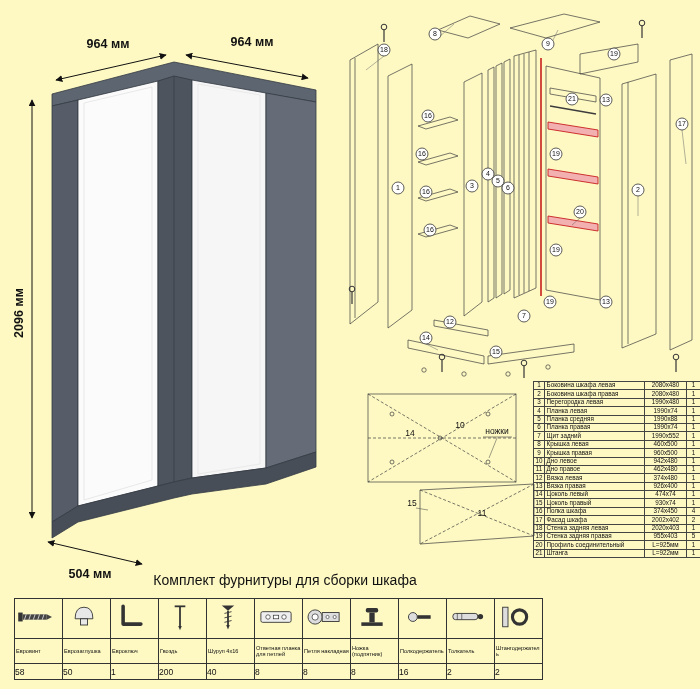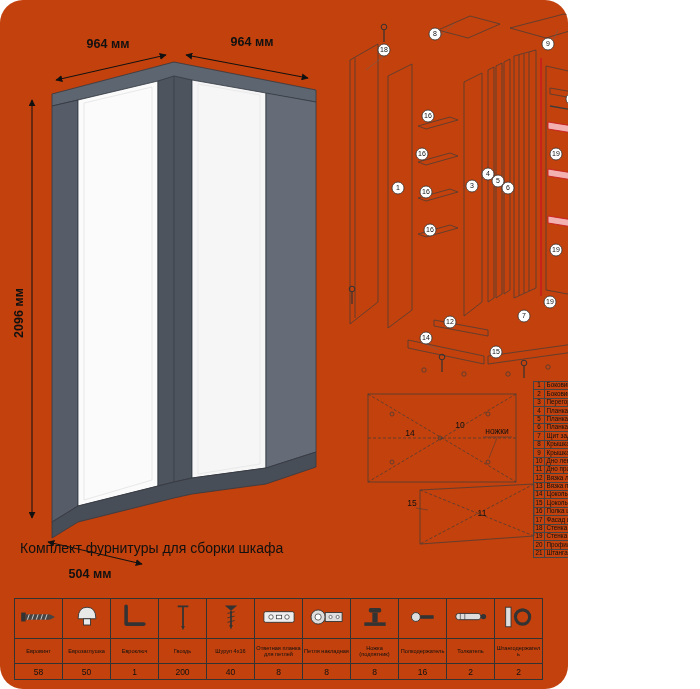--- a/index.html
+++ b/index.html
@@ -5,7 +5,7 @@
   * { margin:0; padding:0; box-sizing:border-box; }
   html,body { background:#ffffff; }
   body { font-family:"Liberation Sans","DejaVu Sans",sans-serif; color:#111; }
-  .canvas { position:relative; width:568px; height:689px; background:#c2410c; overflow:hidden;border-radius:23px; }
+  .canvas { position:relative; width:700px; height:689px; background:#fef9c3; overflow:hidden; }
   .abs { position:absolute; }
 
   

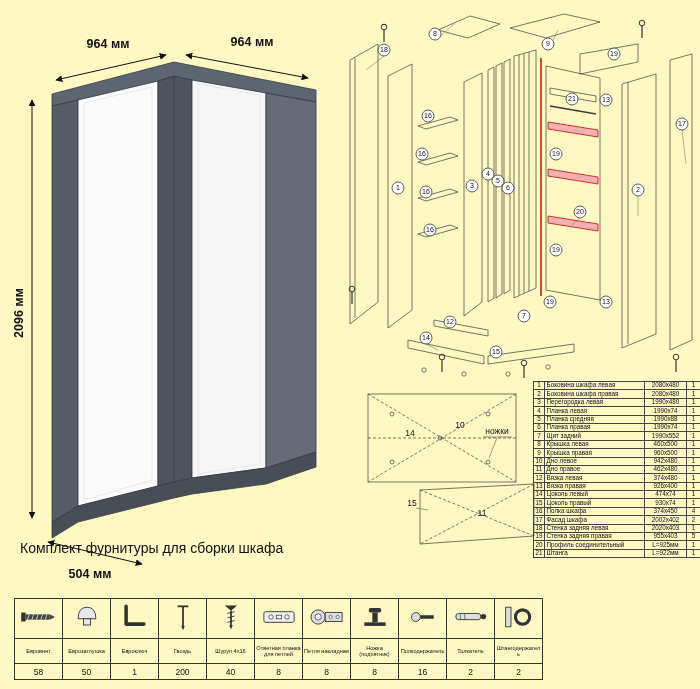--- a/index.html
+++ b/index.html
@@ -18,7 +18,7 @@
   #parts-table td.col-qty { width:14px; text-align:center; }
 
   
-  #hw-title { position:absolute; left:20px; top:540px; width:530px; 
+  #hw-title { position:absolute; left:20px; top:572px; width:530px; text-align:center;
               font-size:14px; color:#111; }
   #hw-table { border-collapse:collapse; table-layout:fixed; width:528px; }
   #hw-table td { border:1px solid #333; text-align:center; vertical-align:middle; width:48px; }

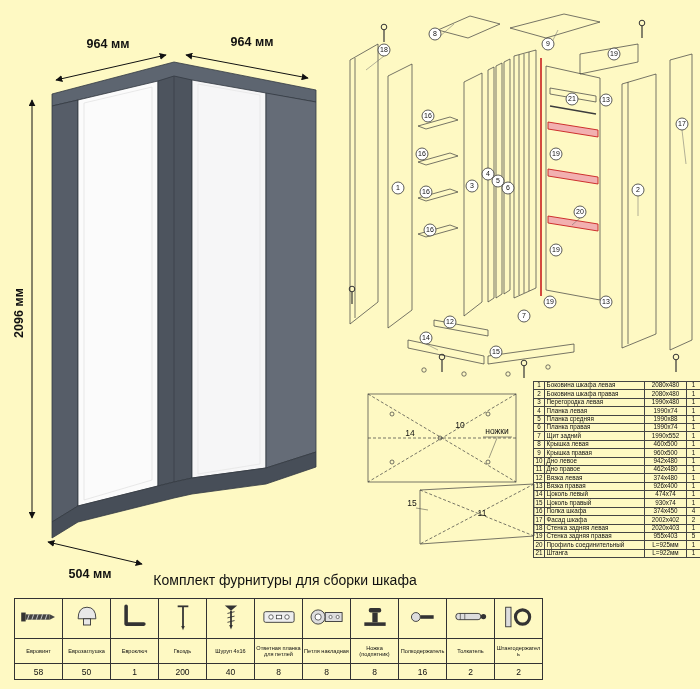--- a/index.html
+++ b/index.html
@@ -21,7 +21,7 @@
   #hw-title { position:absolute; left:20px; top:572px; width:530px; text-align:center;
               font-size:14px; color:#111; }
   #hw-table { border-collapse:collapse; table-layout:fixed; width:528px; }
-  #hw-table td { border:1px solid #333; text-align:center; vertical-align:middle; width:48px; }
+  #hw-table td { border:1px solid #333; vertical-align:middle; width:48px; }
   #hw-table td.hw-icon-cell { height:40px; }
   #hw-table td.hw-name-cell { font-size:5.6px; line-height:1.15; height:25px; padding:1px;
                               word-wrap:break-word; }

